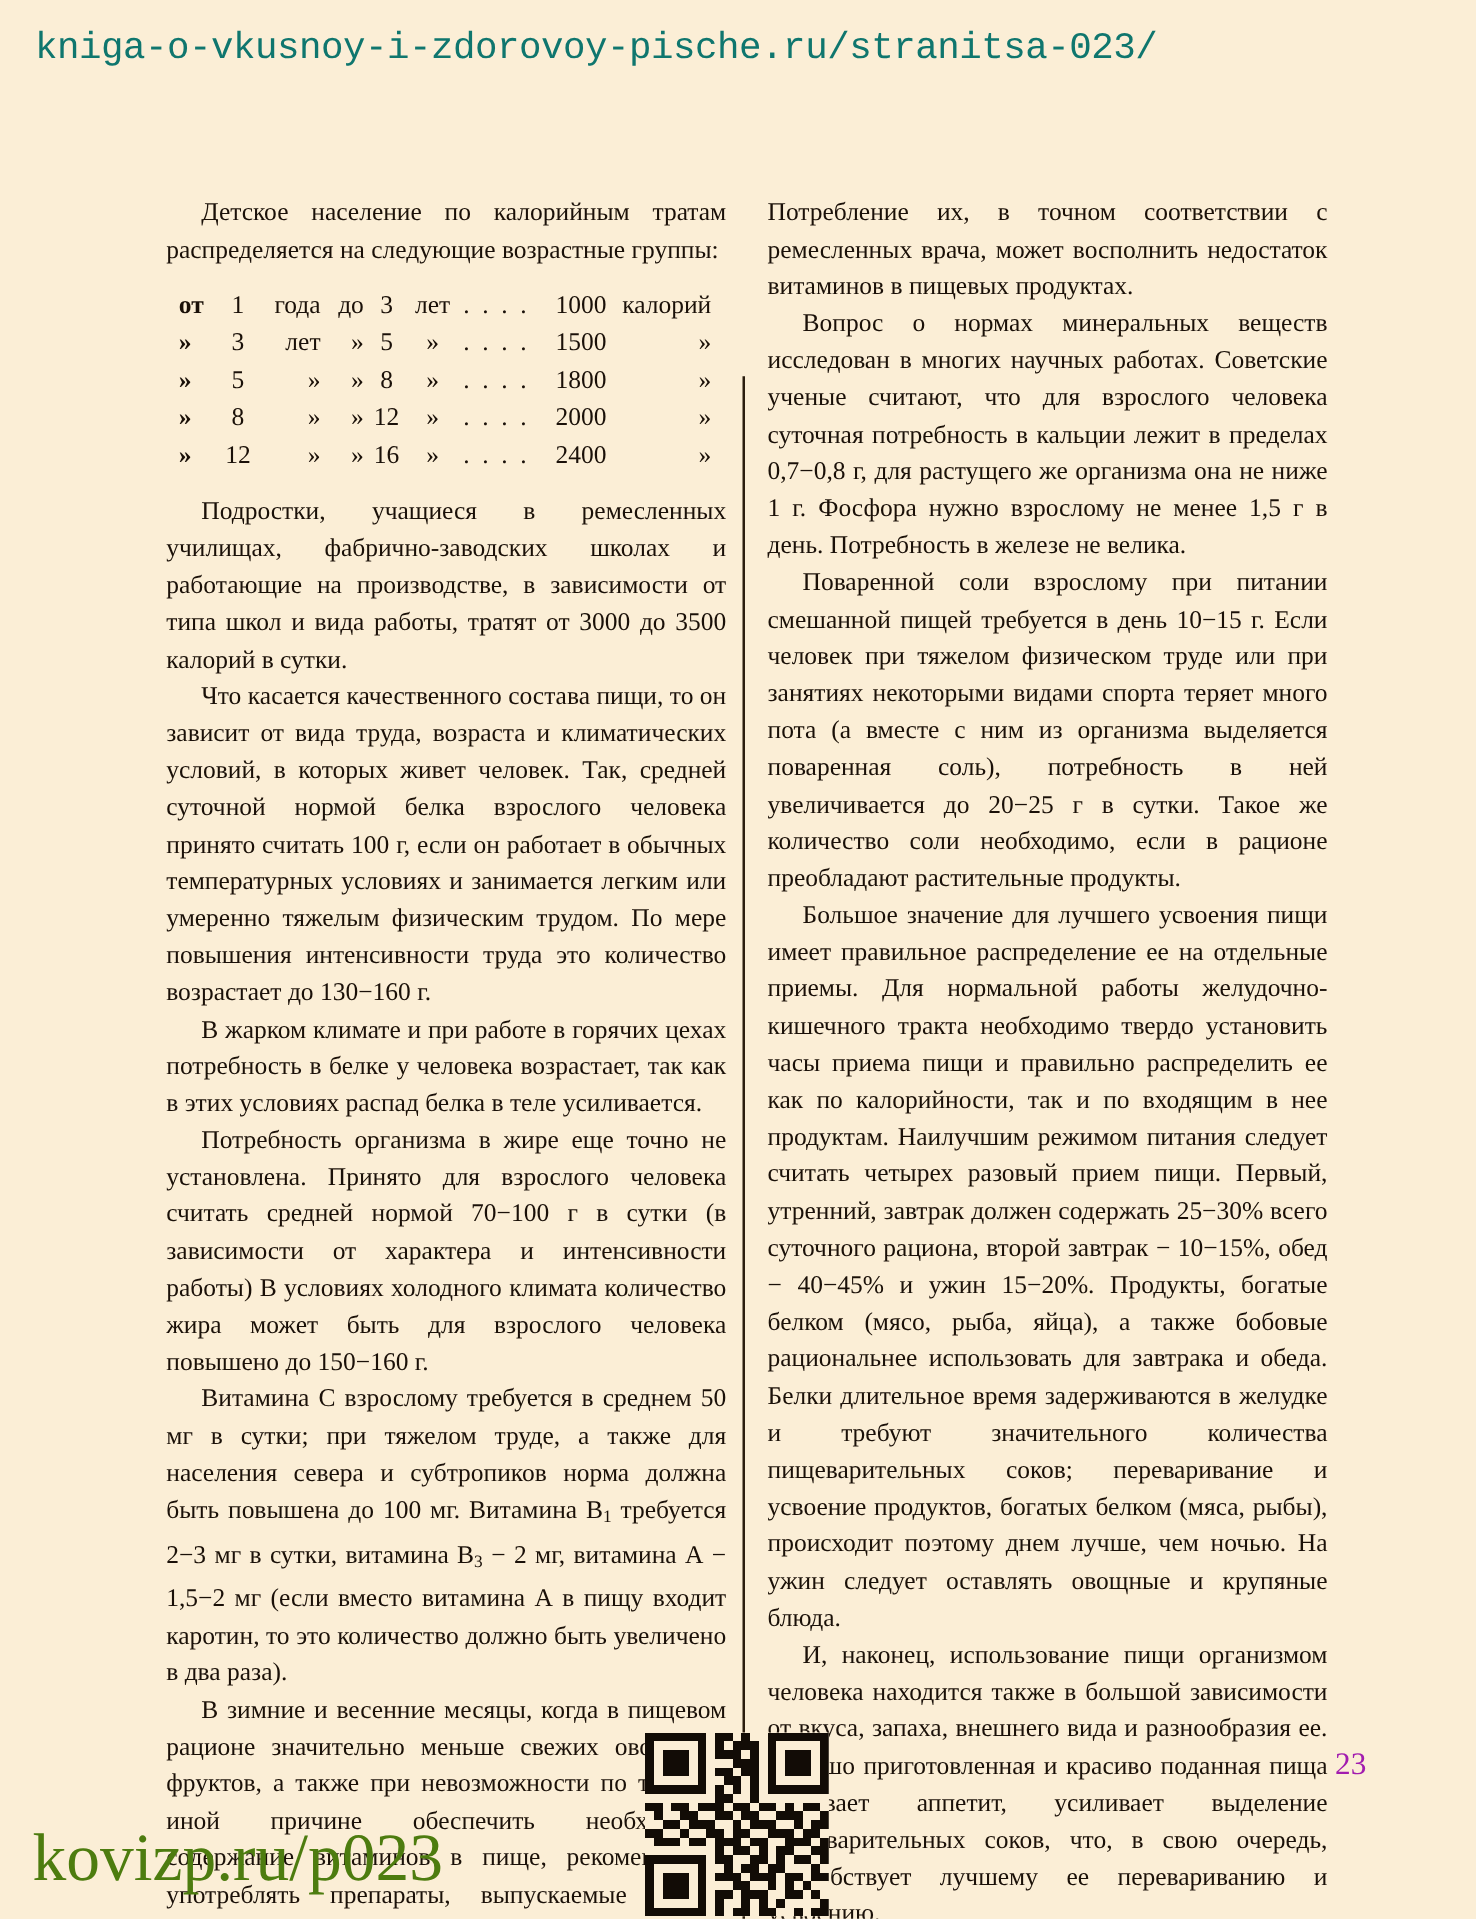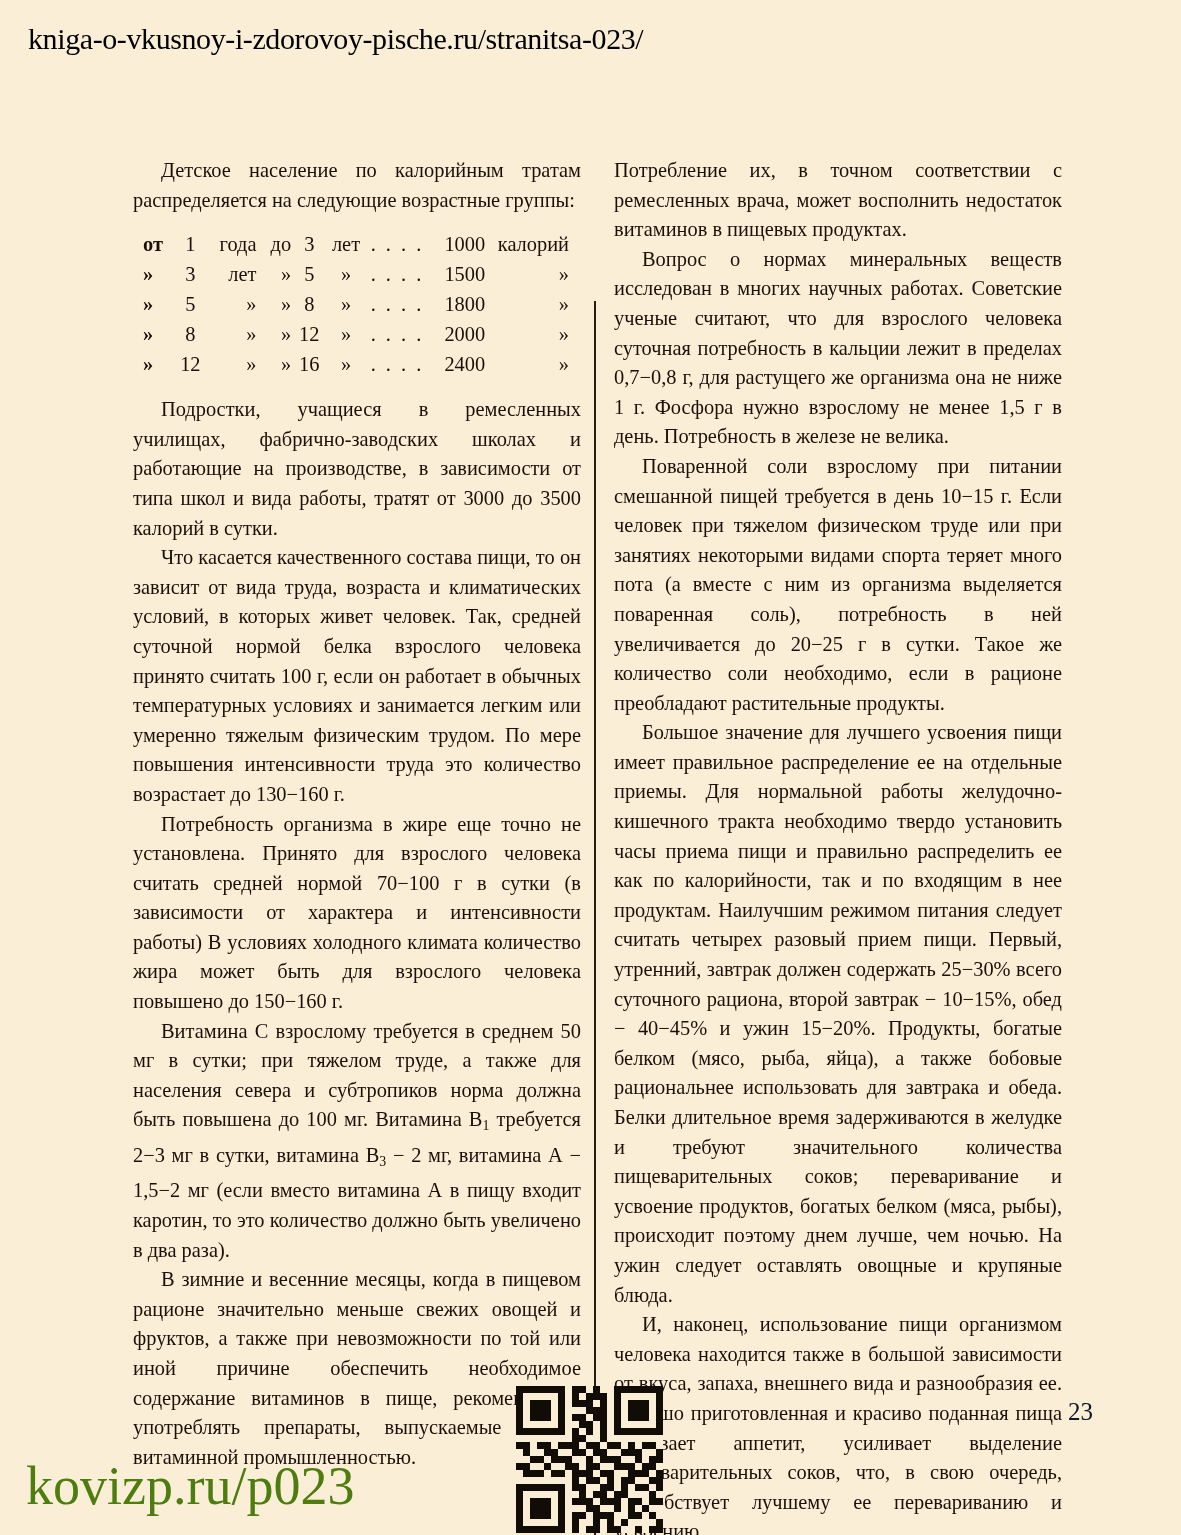--- a/index.html
+++ b/index.html
@@ -21,10 +21,10 @@
     position: absolute;
     left: 28px;
     top: 22px;
-    font-family: Liberation Serif, serif;
+    font-family: Liberation Mono, monospace;
     font-size: 30px;
     letter-spacing: -0.4px;
-    color: #000000;
+    color: #0f766e;
     white-space: nowrap;
   }
 

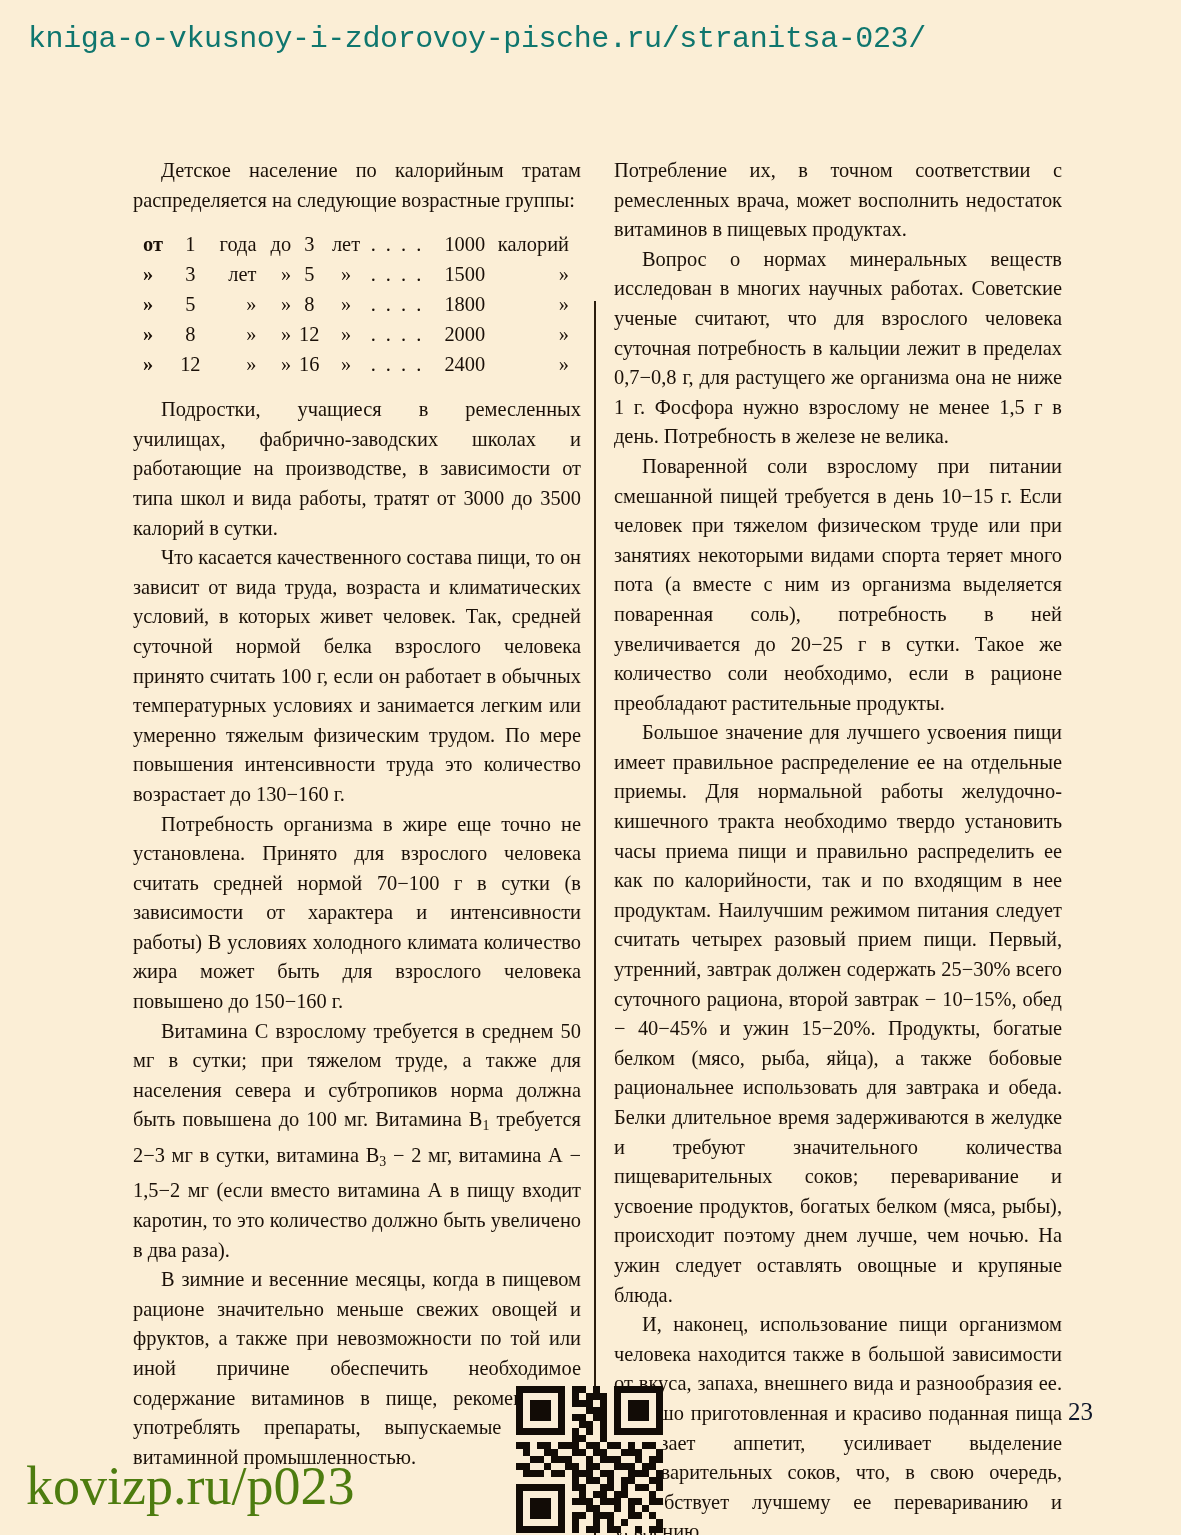--- a/index.html
+++ b/index.html
@@ -201,6 +201,7 @@
 
     <p>Что касается качественного состава пищи, то он зависит от вида труда, возраста и климатических условий, в которых живет человек. Так, средней суточной нормой белка взрослого человека принято считать 100 г, если он работает в обычных температурных условиях и занимается легким или умеренно тяжелым физическим трудом. По мере повышения интенсивности труда это количество возрастает до 130−160 г.</p>
 
+    <p>В жарком климате и при работе в горячих цехах потребность в белке у человека возрастает, так как в этих условиях распад белка в теле усиливается.</p>
 
     <p>Потребность организма в жире еще точно не установлена. Принято для взрослого человека считать средней нормой 70−100 г в сутки (в зависимости от характера и интенсивности работы) В условиях холодного климата количество жира может быть для взрослого человека повышено до 150−160 г.</p>
 

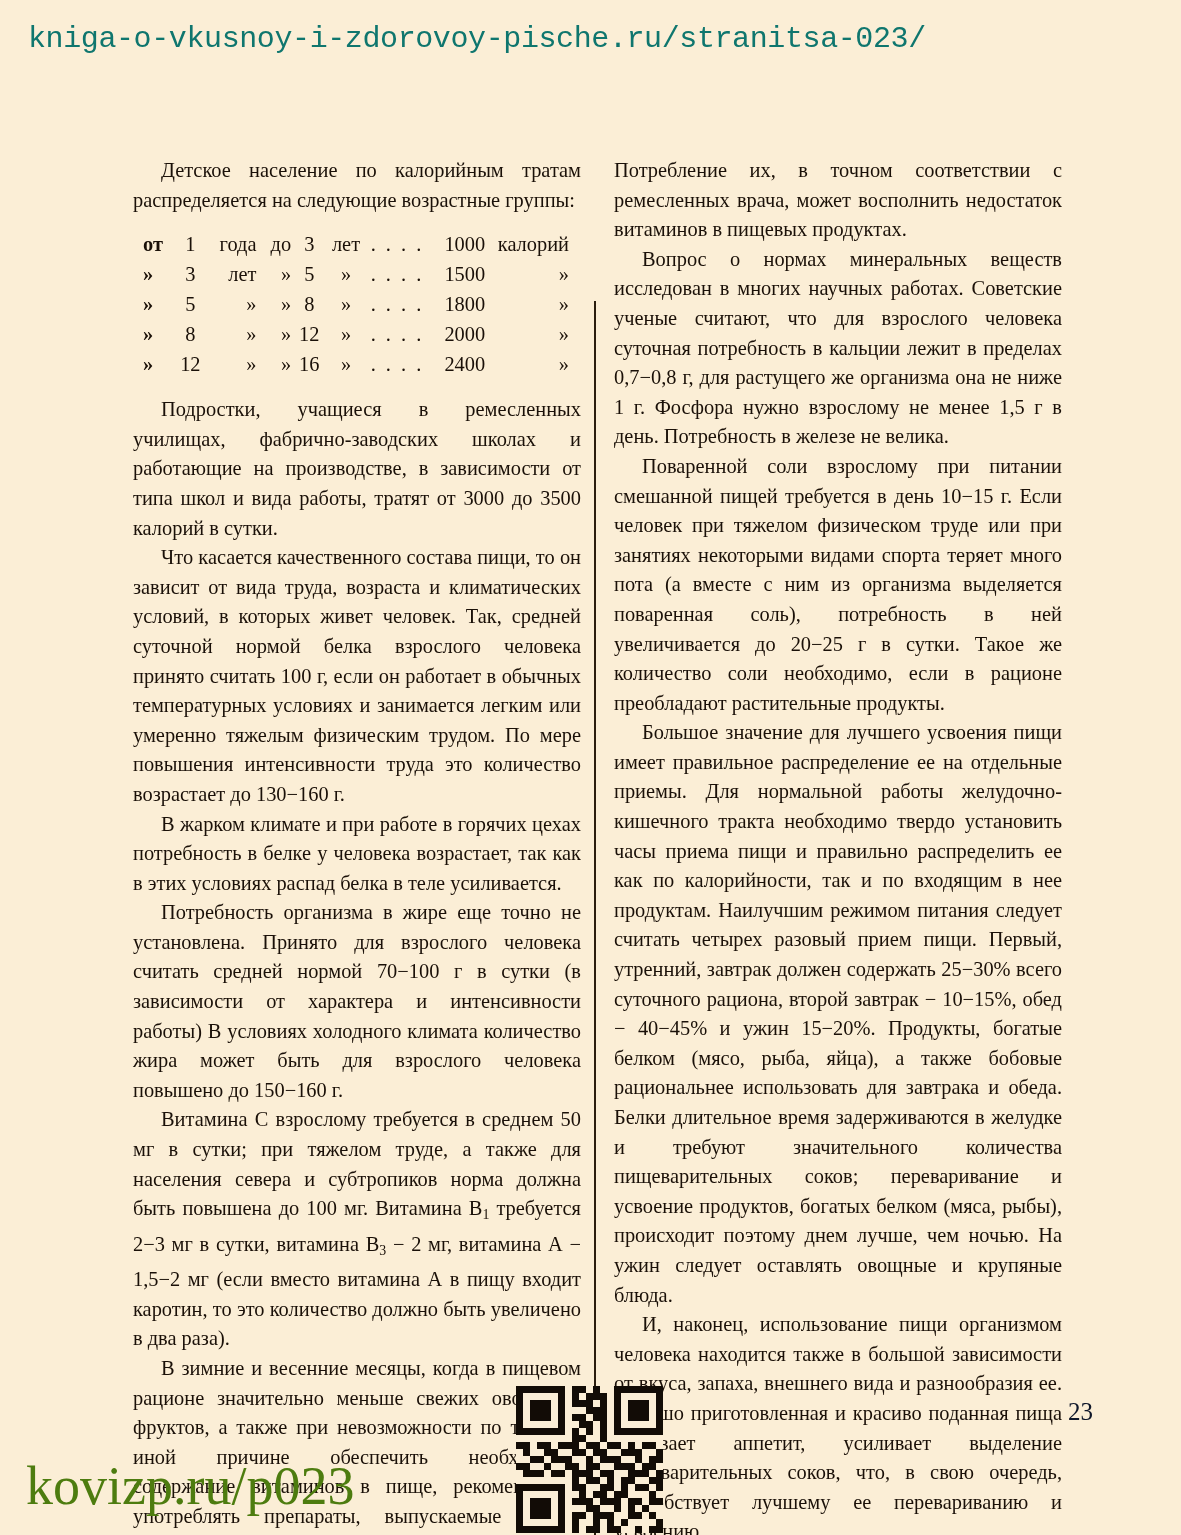--- a/index.html
+++ b/index.html
@@ -111,7 +111,7 @@
     top: 1398px;
     font-size: 25px;
     font-family: "Liberation Serif", "DejaVu Serif", serif;
-    color: #0f172a;
+    color: #a21caf;
   }
   #qr-code {
     position: absolute;

